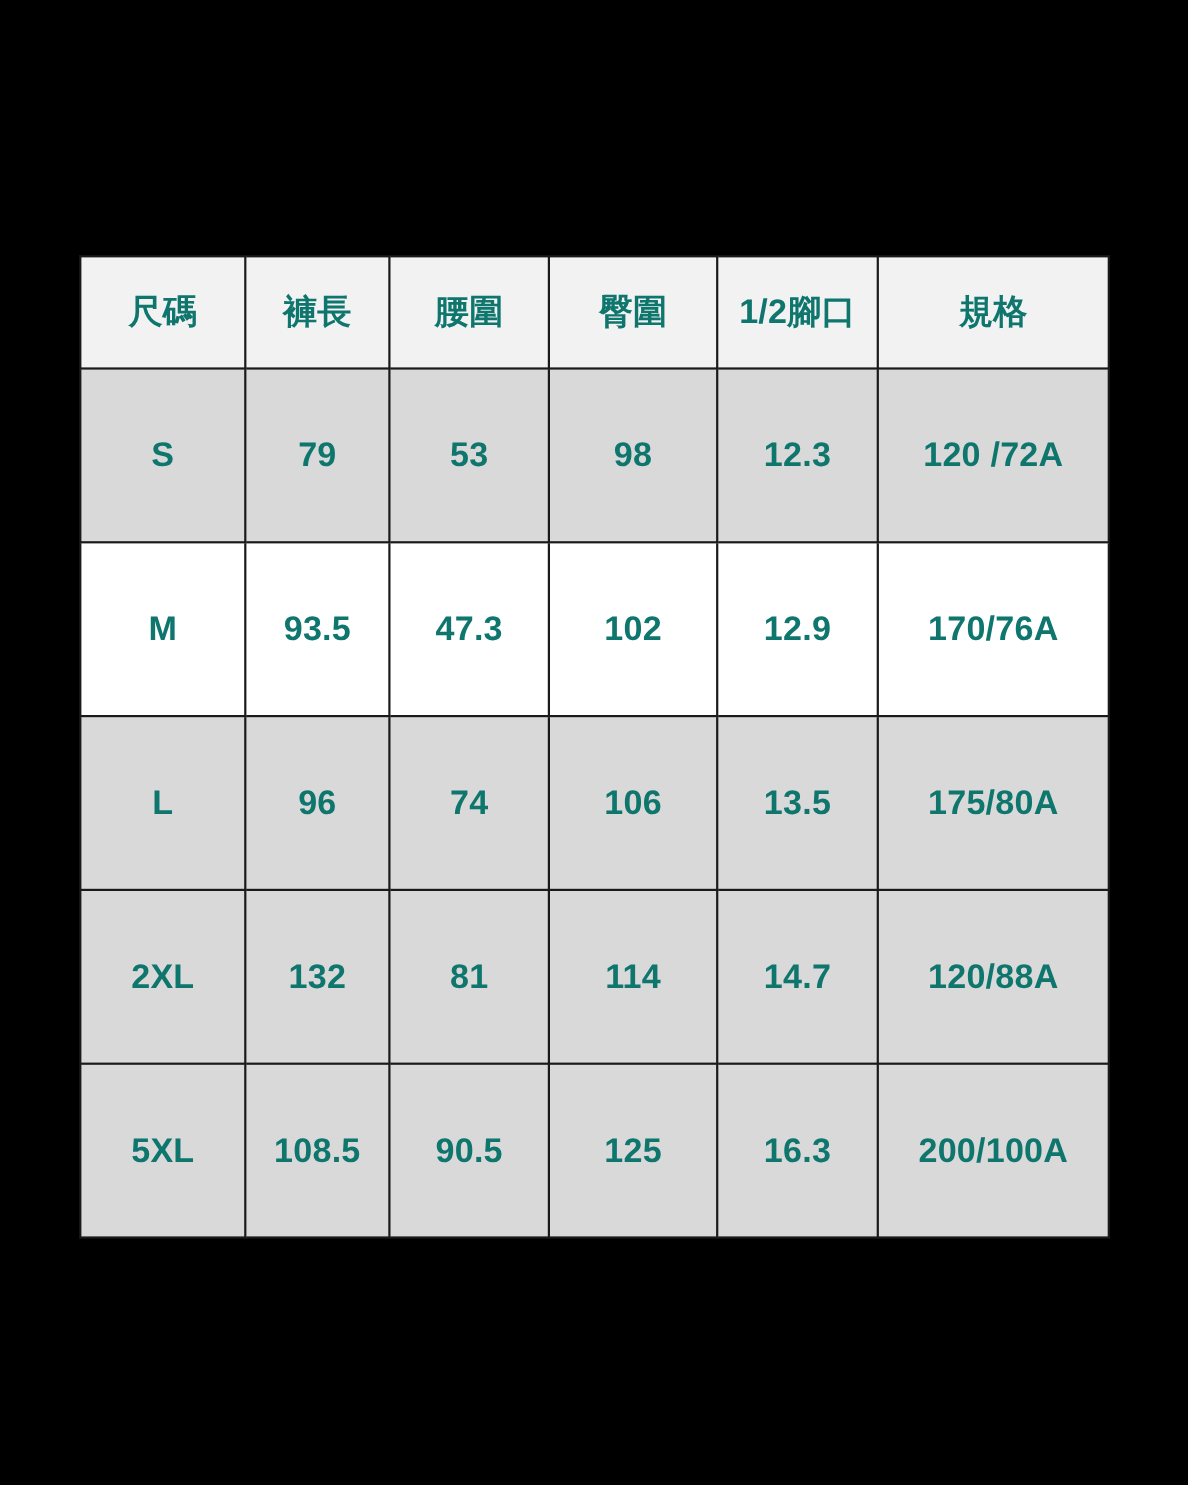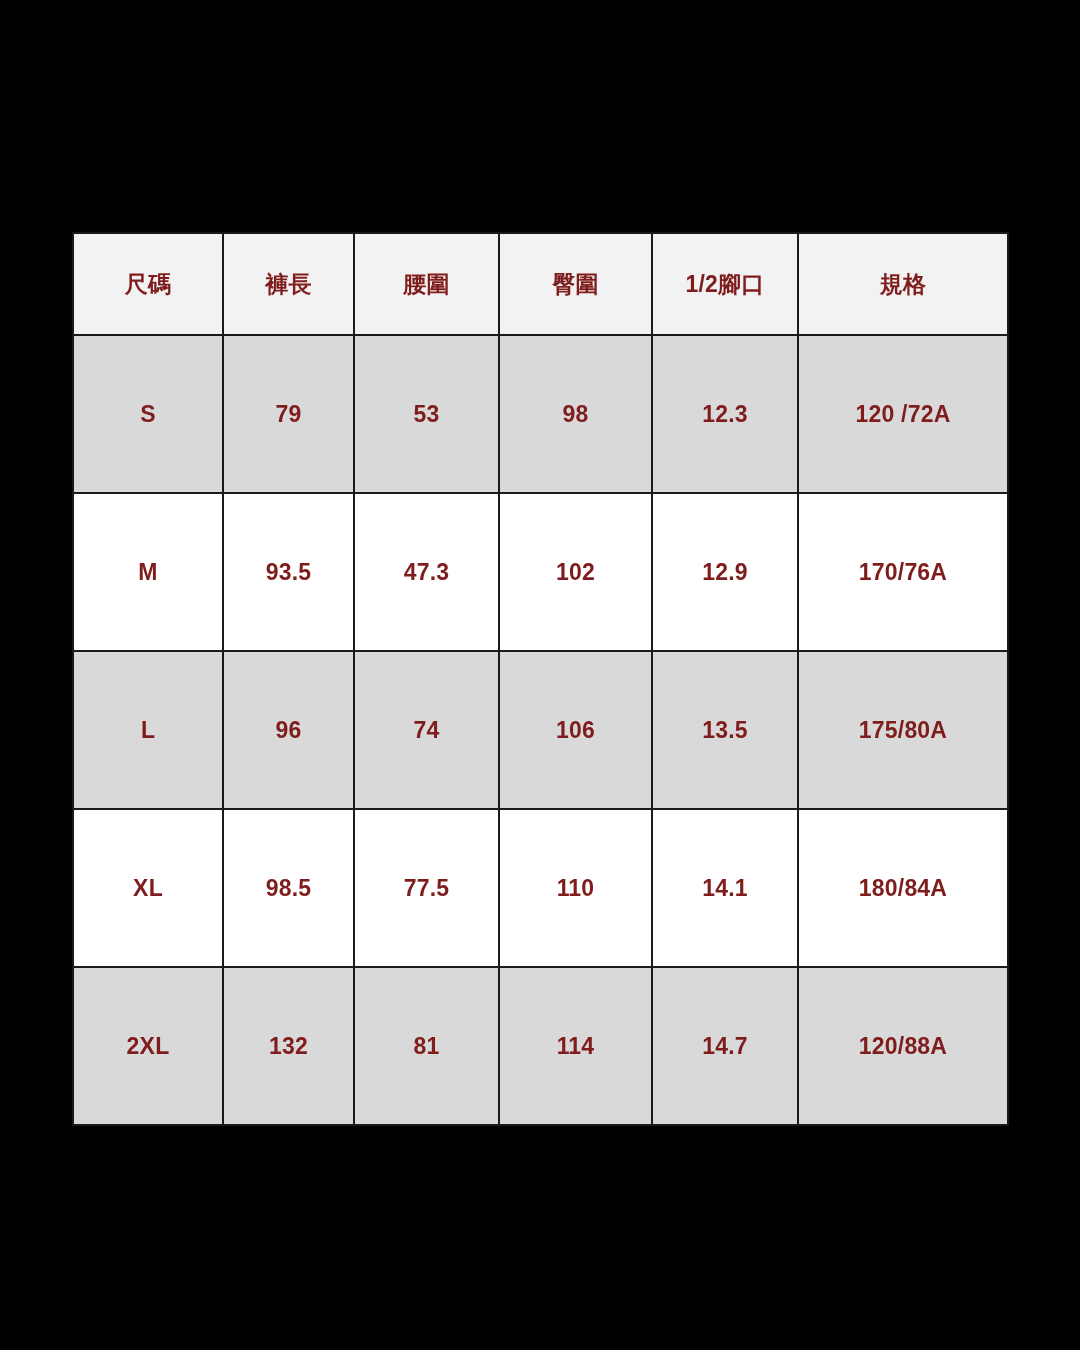--- a/index.html
+++ b/index.html
@@ -37,8 +37,8 @@
     text-align: center;
     vertical-align: middle;
     font-weight: bold;
-    color: #7f1d1d;
-    font-size: 23px;
+    color: #0f766e;
+    font-size: 31px;
     letter-spacing: 0.2px;
     padding: 0 2px;
   }

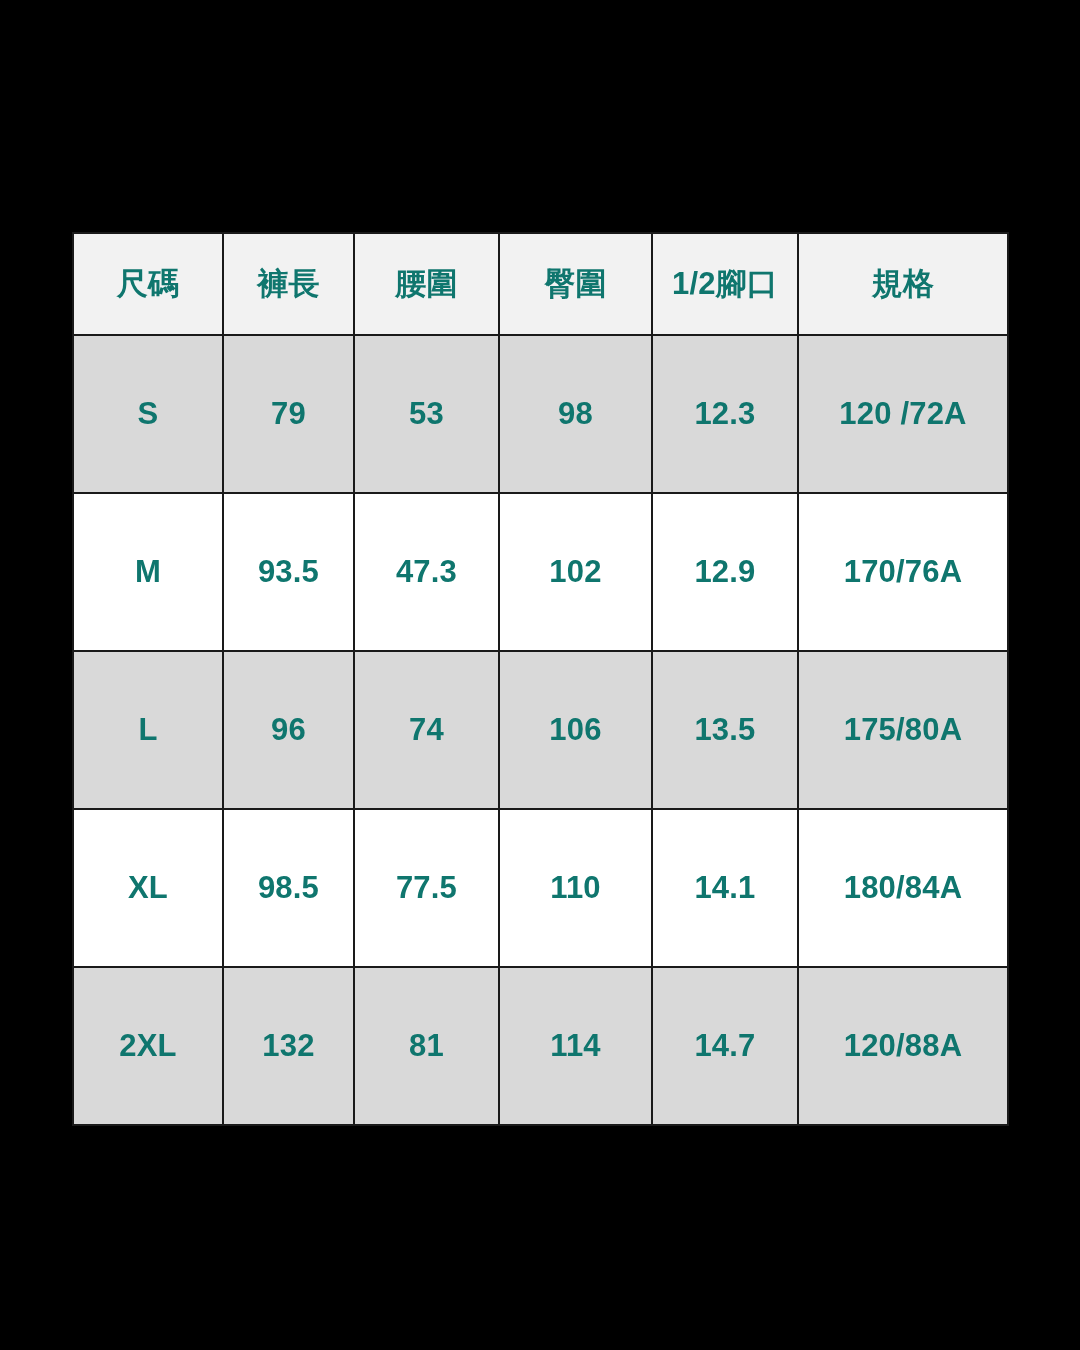--- a/index.html
+++ b/index.html
@@ -110,14 +110,6 @@
         <td>13.5</td>
         <td>175/80A</td>
       </tr>
-      <tr class="row-plain">
-        <td>XL</td>
-        <td>98.5</td>
-        <td>77.5</td>
-        <td>110</td>
-        <td>14.1</td>
-        <td>180/84A</td>
-      </tr>
       <tr class="row-shaded">
         <td>2XL</td>
         <td>132</td>

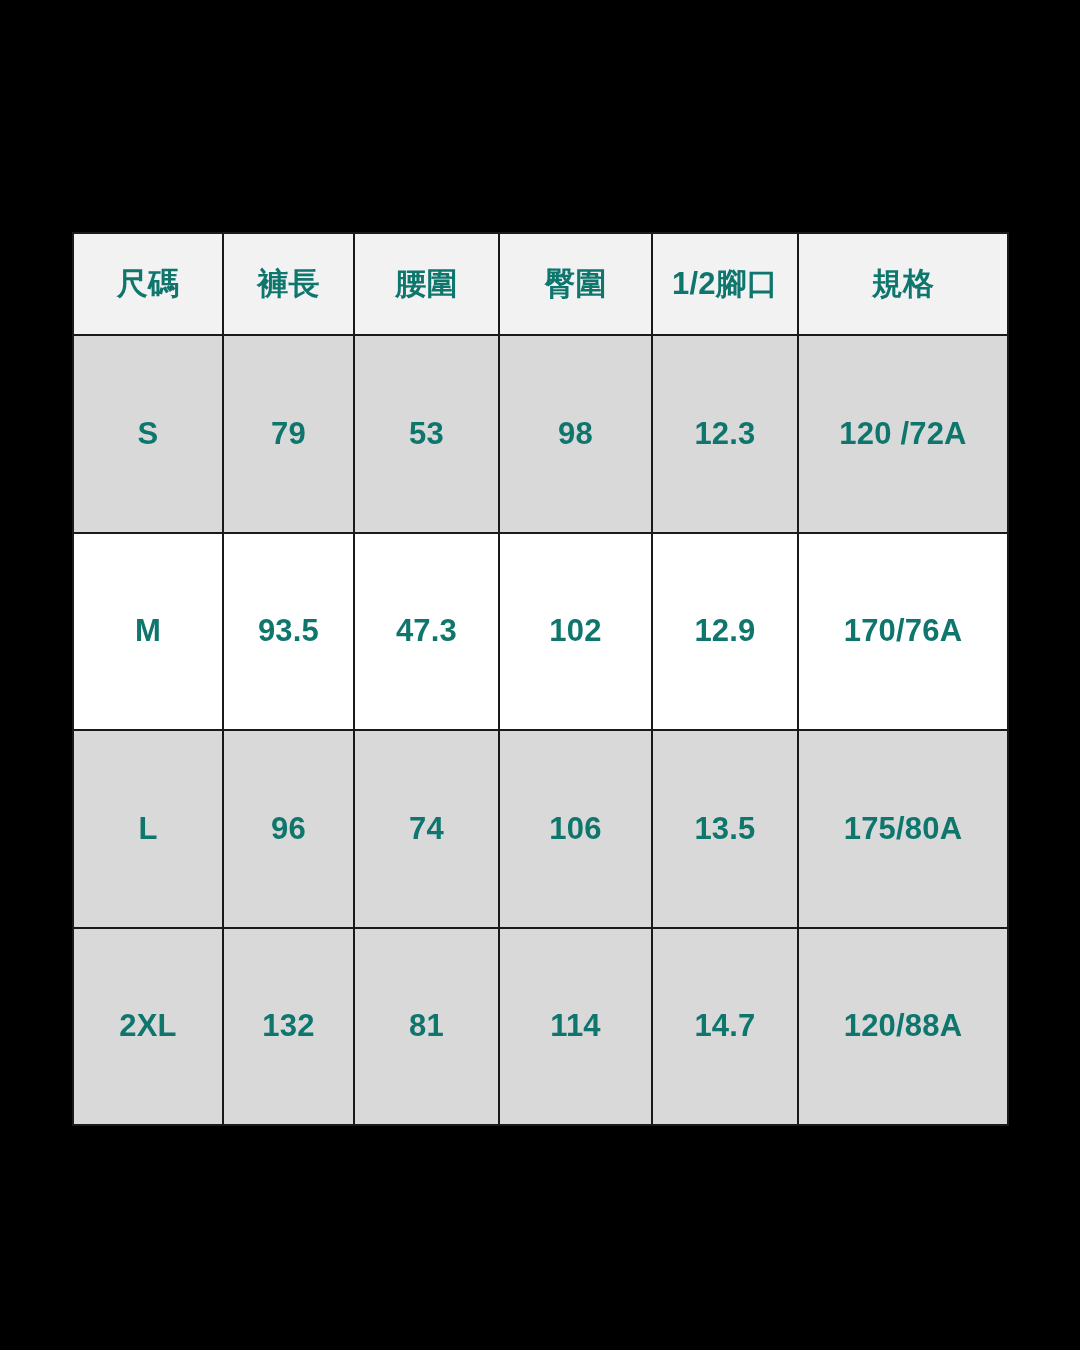--- a/index.html
+++ b/index.html
@@ -118,6 +118,14 @@
         <td>14.7</td>
         <td>120/88A</td>
       </tr>
+      <tr class="row-shaded">
+        <td>5XL</td>
+        <td>108.5</td>
+        <td>90.5</td>
+        <td>125</td>
+        <td>16.3</td>
+        <td>200/100A</td>
+      </tr>
     </tbody>
   </table>
 </div>

